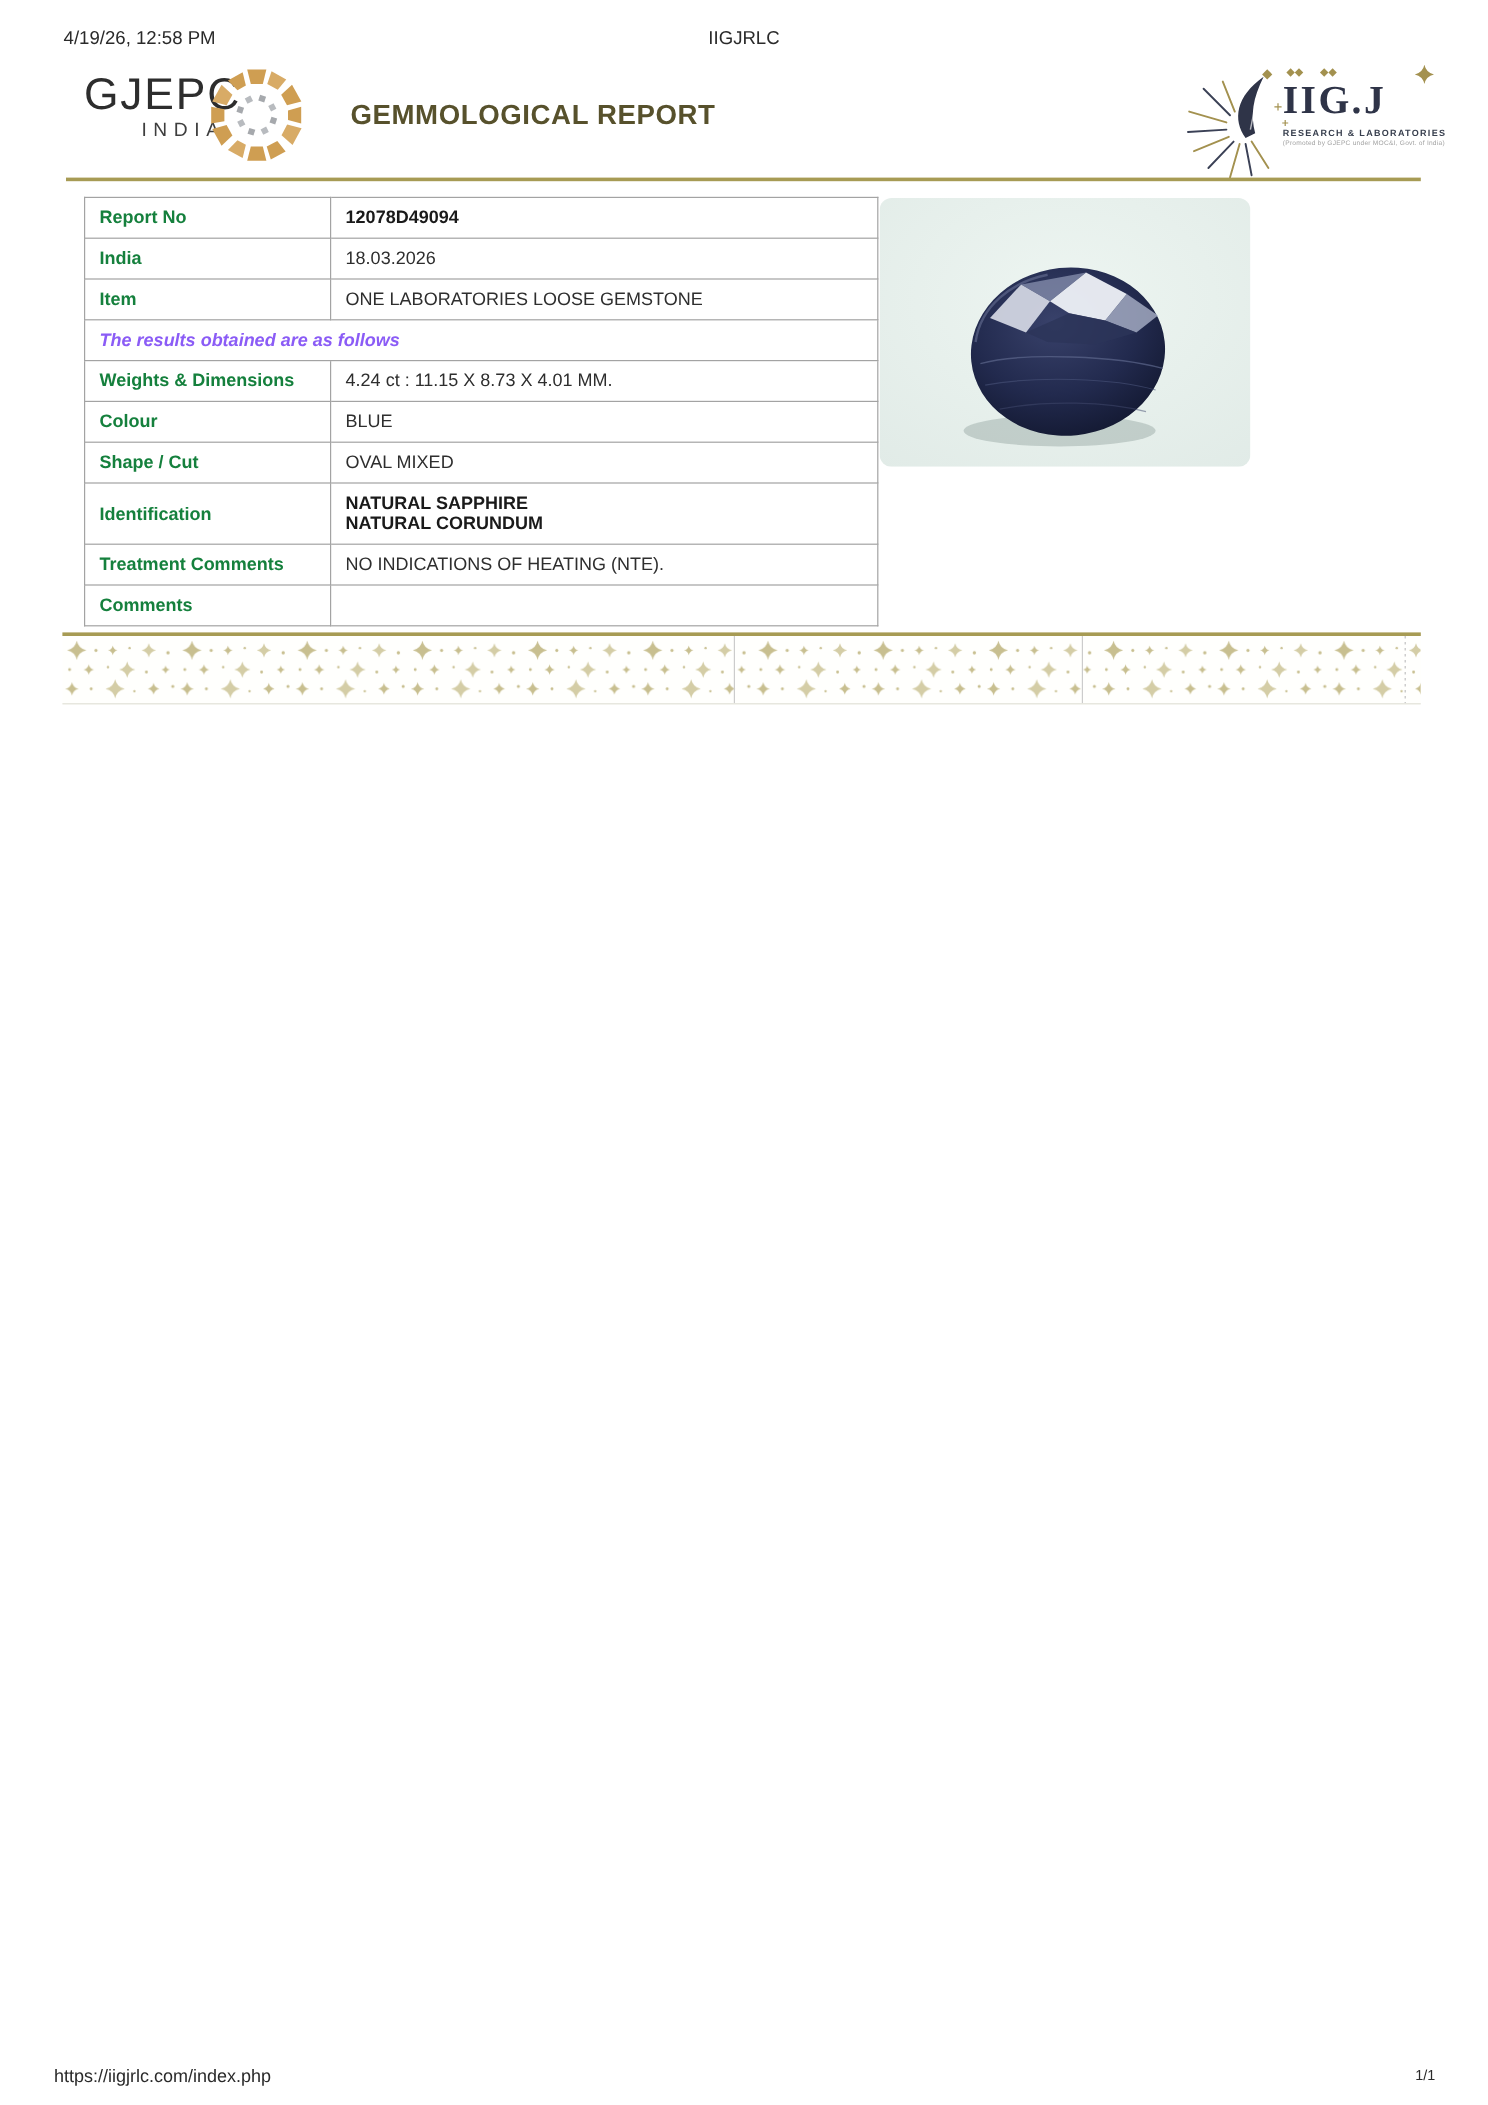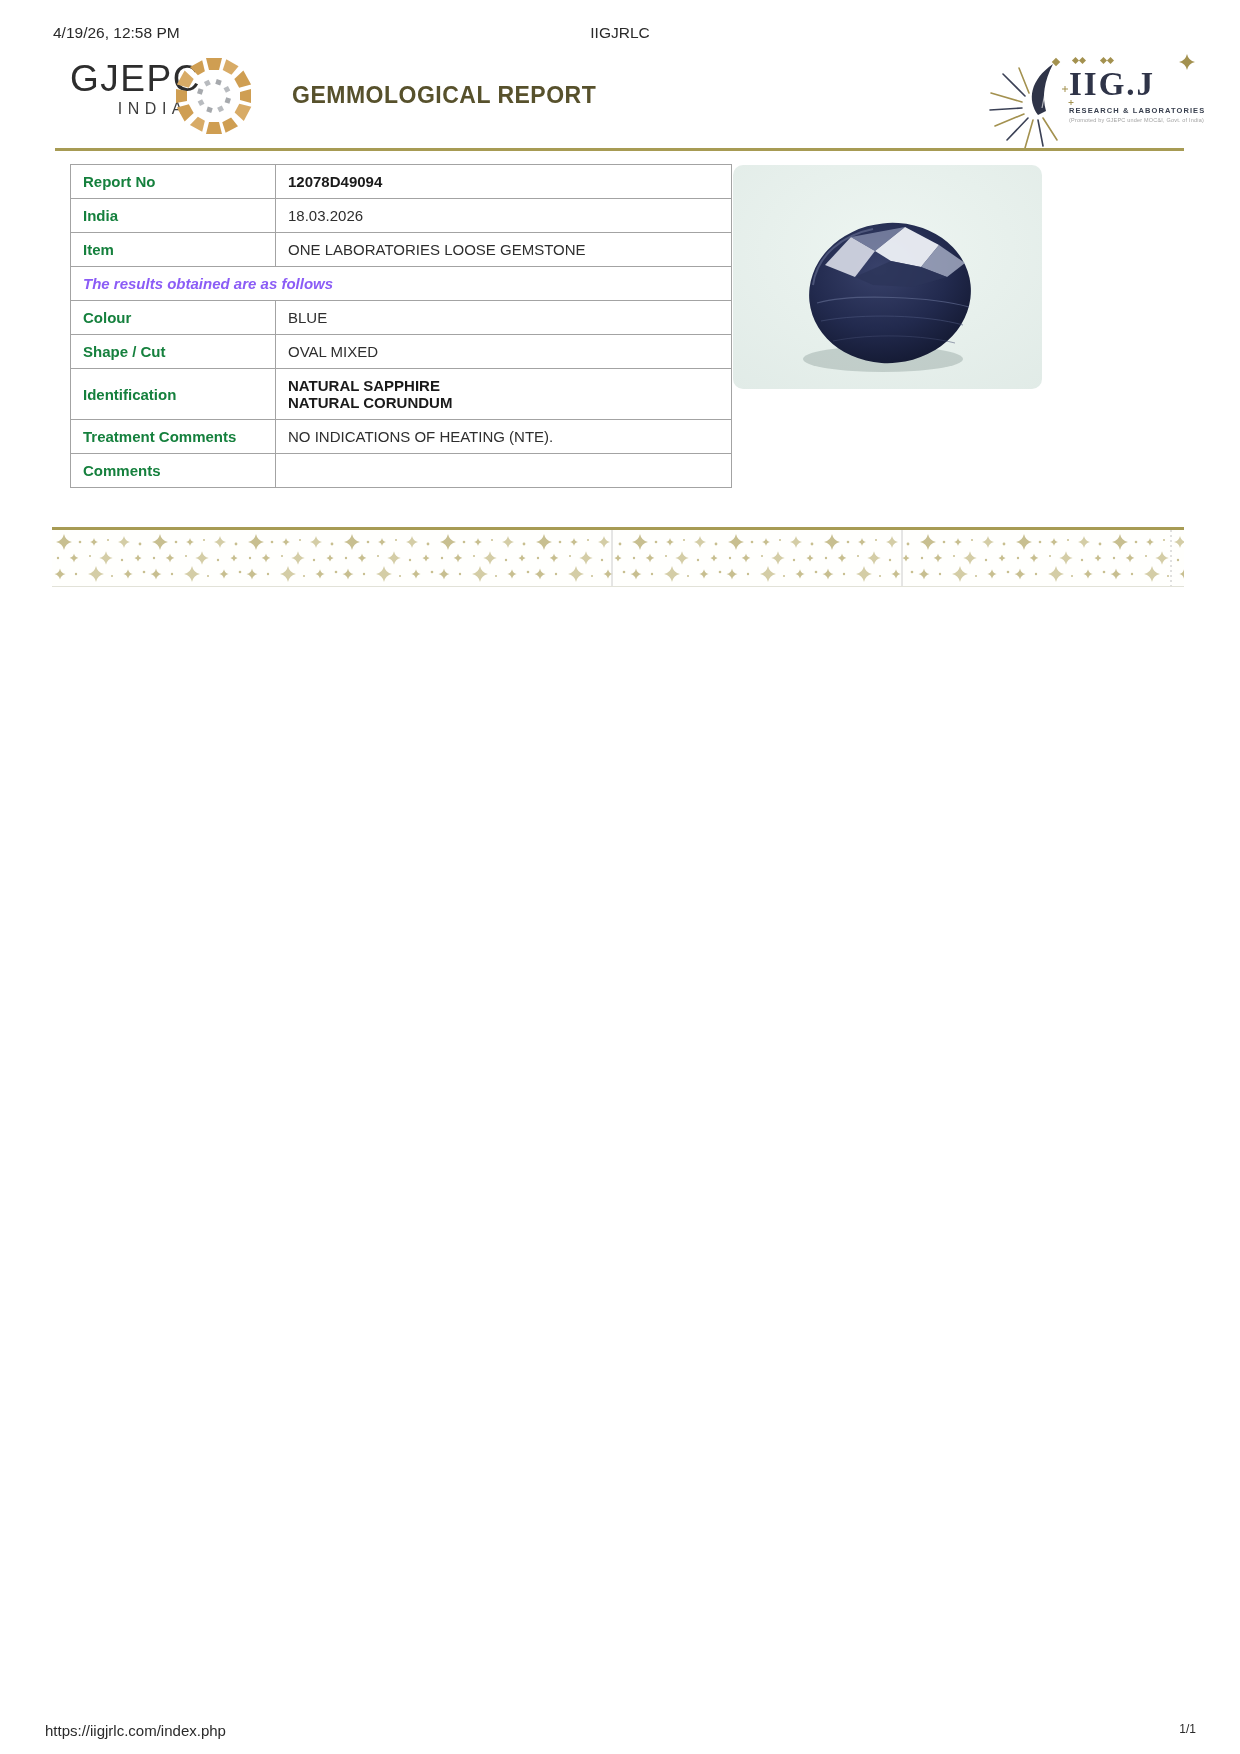--- a/index.html
+++ b/index.html
@@ -157,6 +157,10 @@
           <td colspan="2" class="section">The results obtained are as follows</td>
         </tr>
         <tr>
+          <td class="label">Weights &amp; Dimensions</td>
+          <td class="value">4.24 ct : 11.15 X 8.73 X 4.01 MM.</td>
+        </tr>
+        <tr>
           <td class="label">Colour</td>
           <td class="value">BLUE</td>
         </tr>

